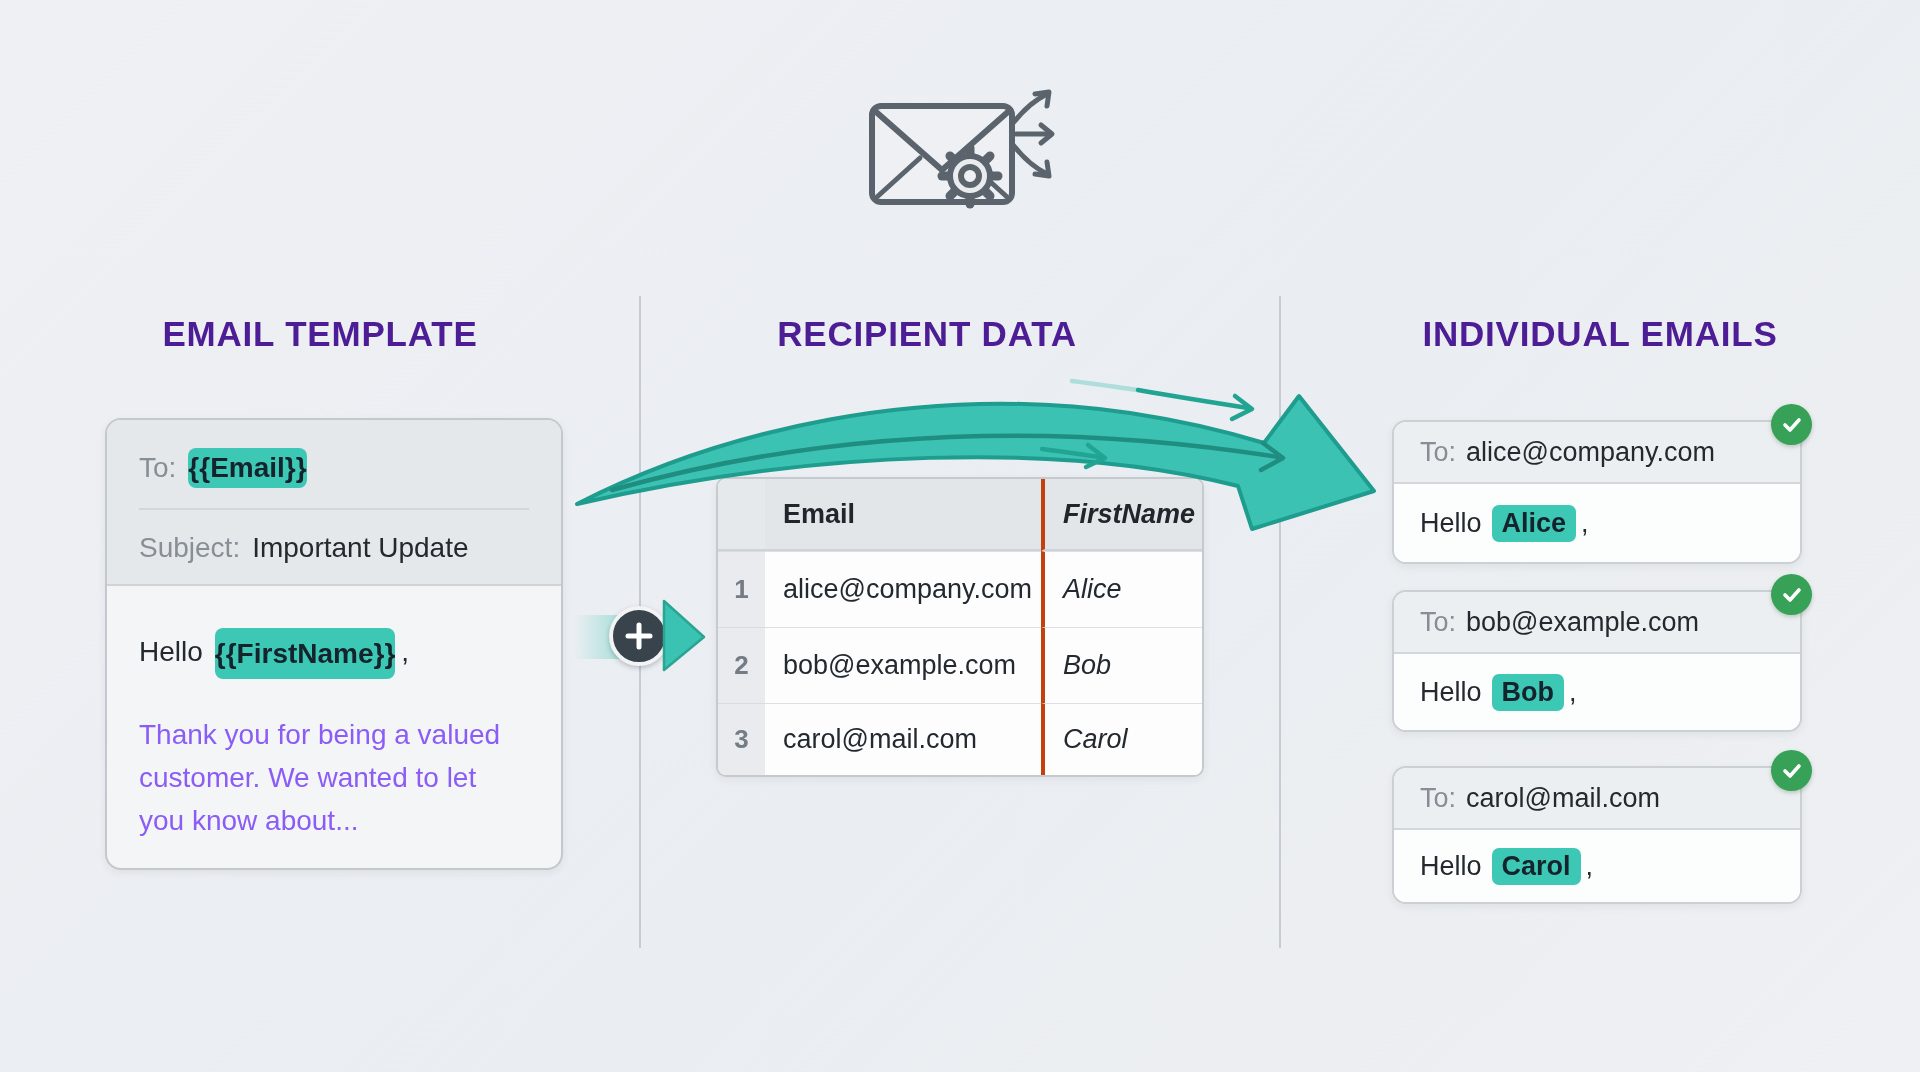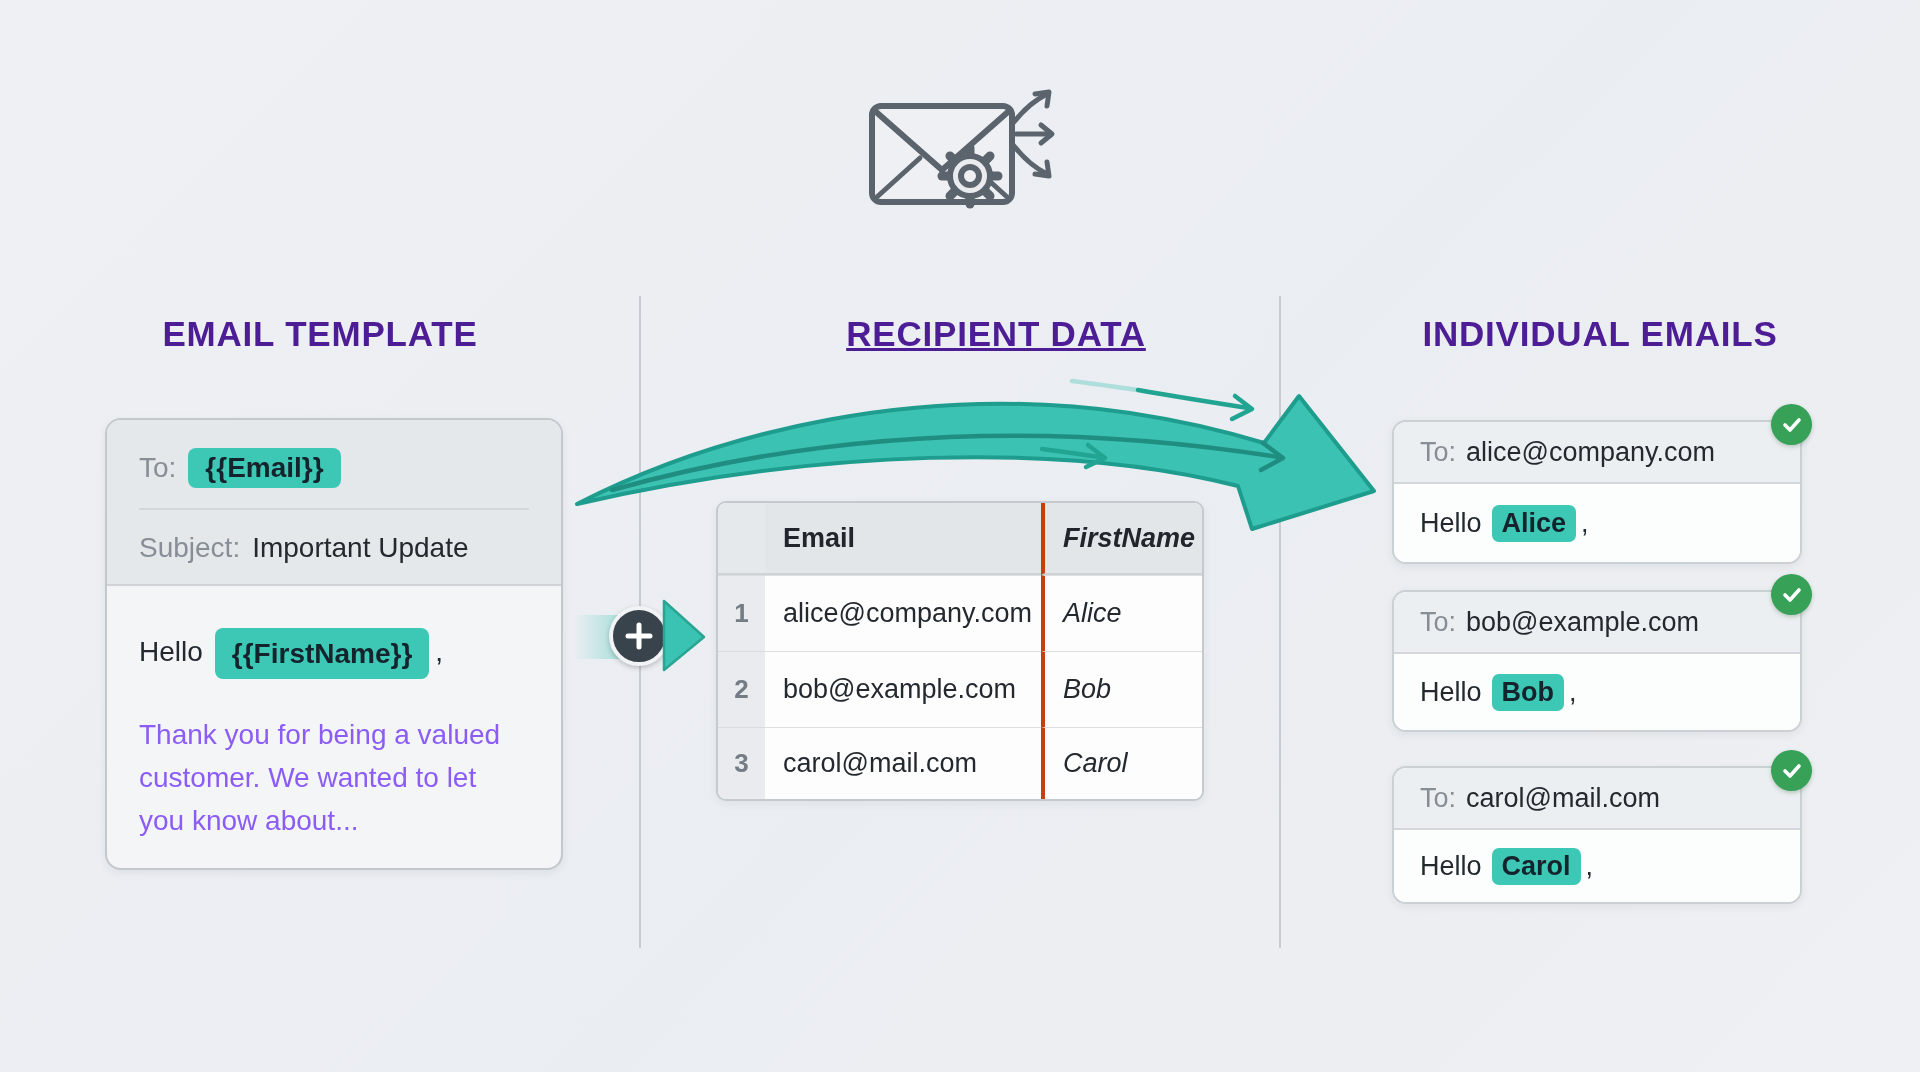--- a/index.html
+++ b/index.html
@@ -22,7 +22,7 @@
     font-size: 35px; font-weight: 700; letter-spacing: 0.8px; color: #4c1d95;
   }
   .col-title.c1 { left: 0; }
-  .col-title.c2 { left: 676px; text-decoration: underline; }
+  .col-title.c2 { left: 607px; }
   .col-title.c3 { left: 1280px; }
 
   

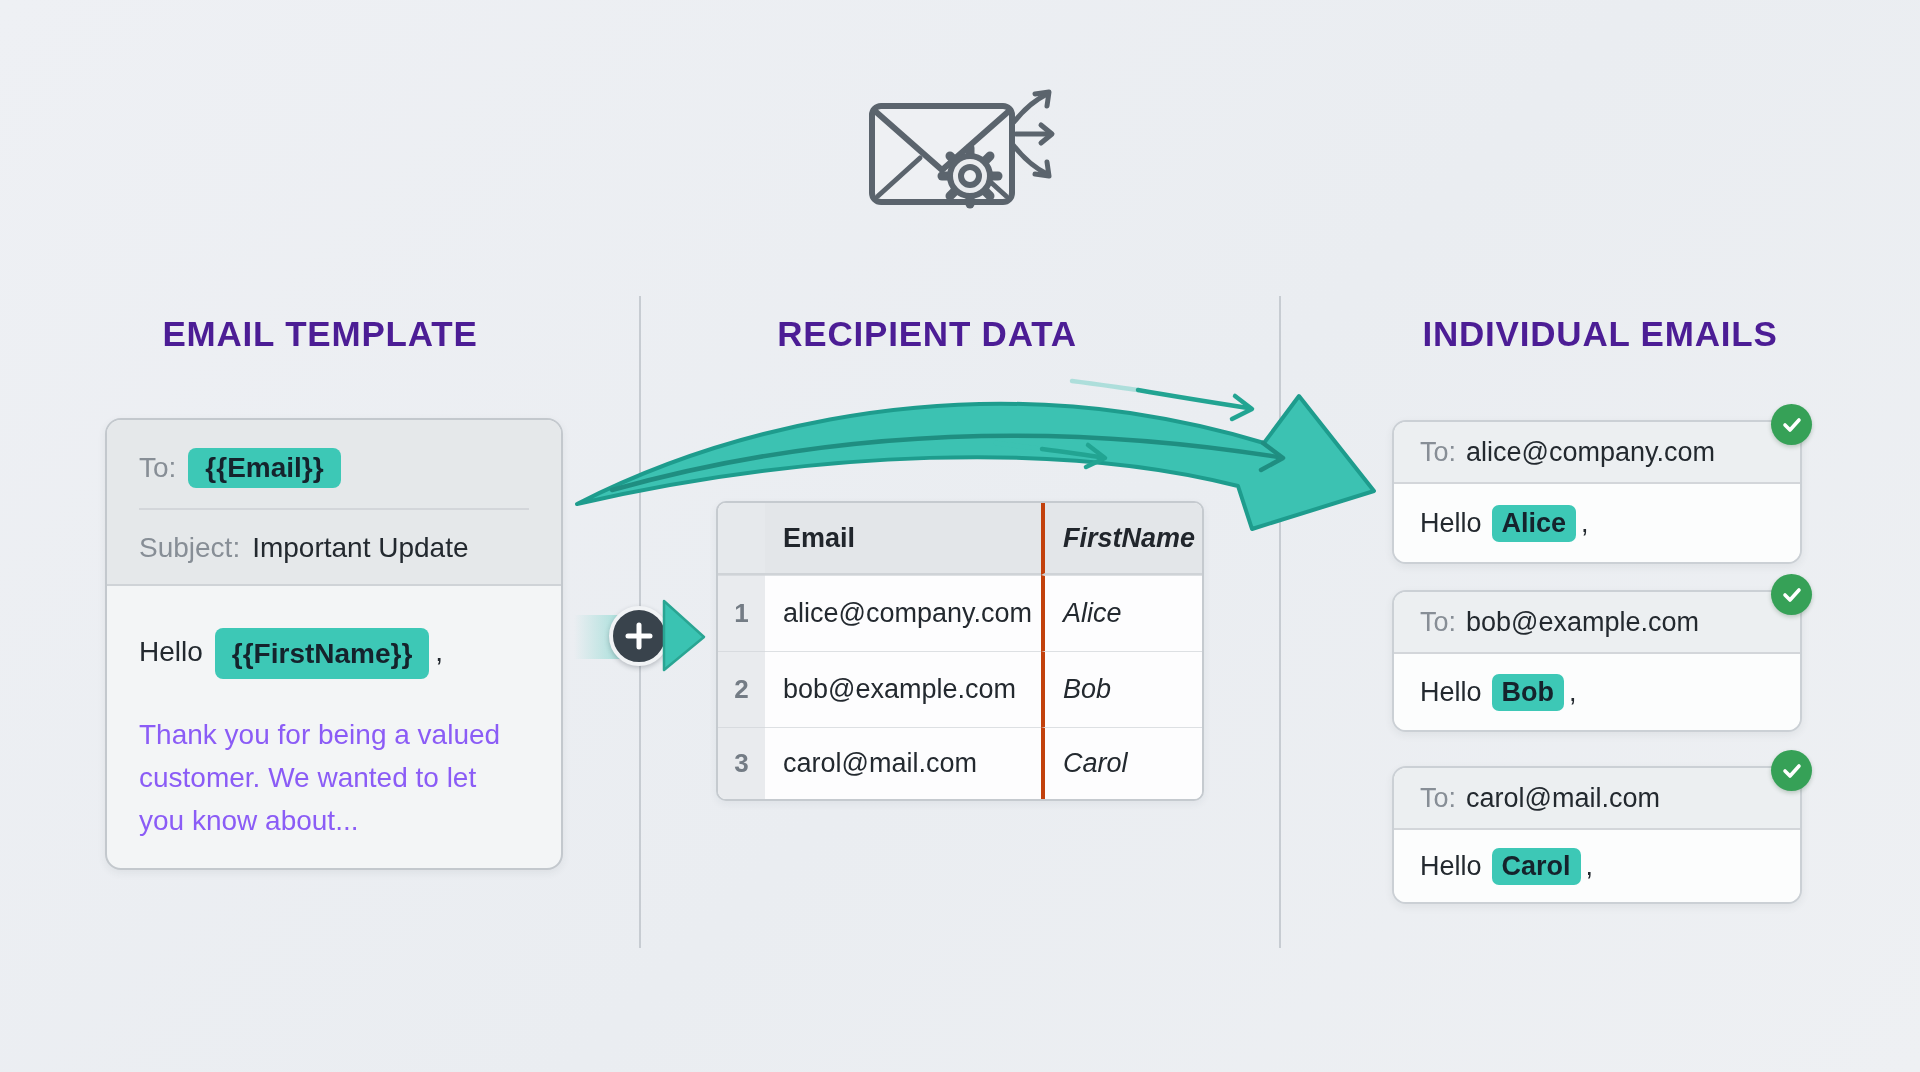--- a/index.html
+++ b/index.html
@@ -50,7 +50,7 @@
   .head-rule { border: none; border-top: 2px solid #d3d6da; margin: 20px 0 22px 0; }
   .chip {
     background: #3dc8b6; color: #15232c; font-weight: 700;
-    padding: 4px 17px; border-radius: 8px; display: inline-block;
+    padding: 4px 0; border-radius: 8px; display: inline-block;
   }
   .template-body { padding: 38px 32px; font-size: 28px; line-height: 43px; }
   .greeting-row { display: flex; align-items: center; margin-bottom: 34px; font-size: 28px; }

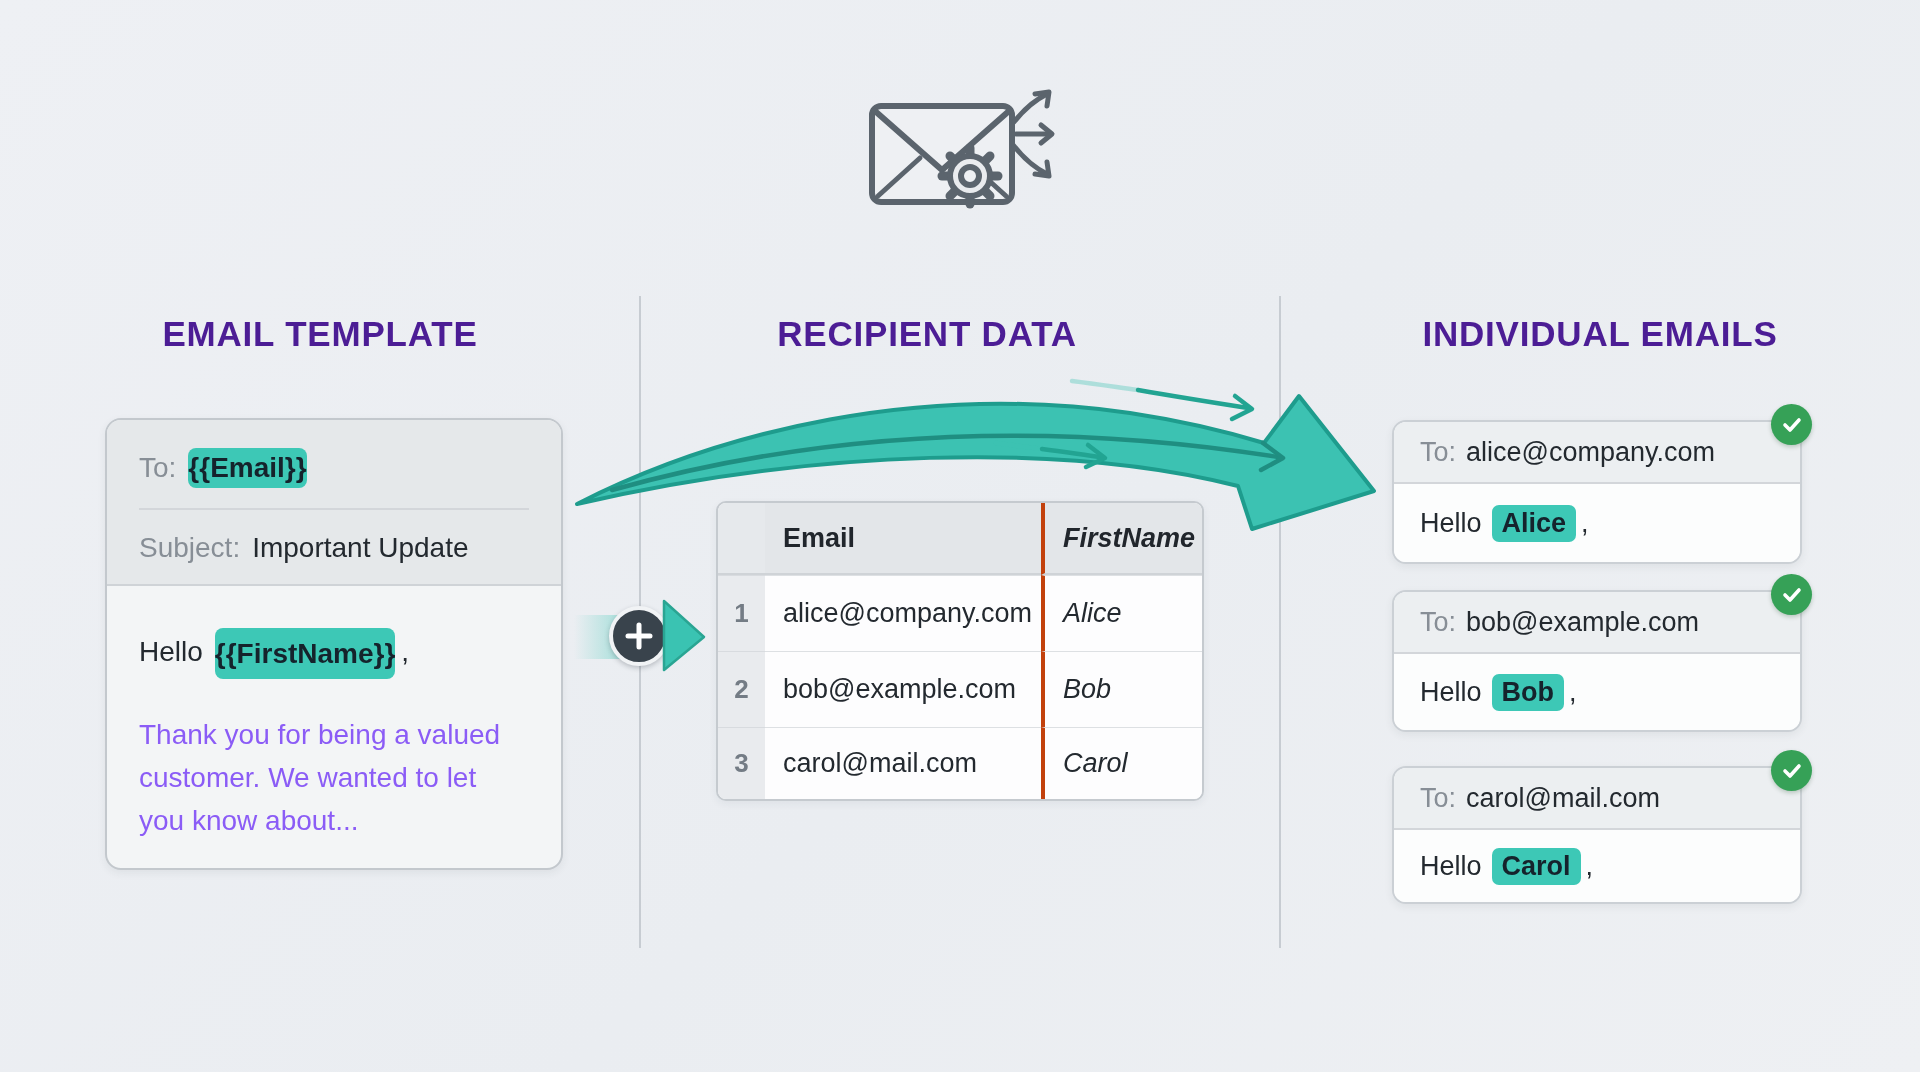--- a/index.html
+++ b/index.html
@@ -73,7 +73,7 @@
 
   
   .recipient-table {
-    position: absolute; left: 716px; top: 501px; width: 488px; height: 300px;
+    position: absolute; left: 716px; top: 477px; width: 488px; height: 300px;
     border: 2px solid #c5cacf; border-radius: 10px; overflow: hidden;
     background: #fdfdfe; box-shadow: 0 3px 8px rgba(40,50,60,0.06);
     display: grid; grid-template-columns: 47px 276px 161px;

